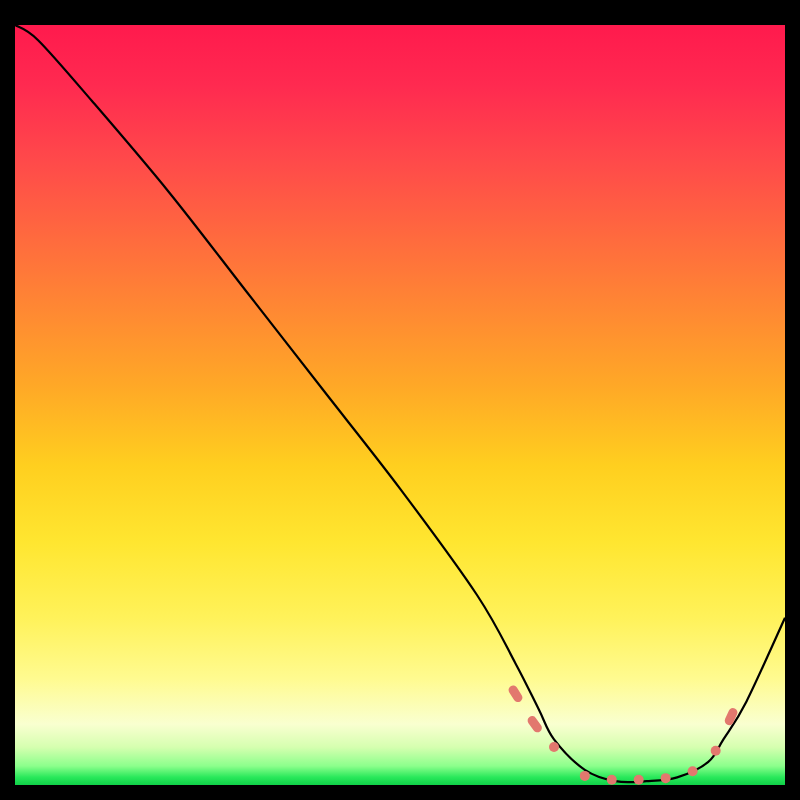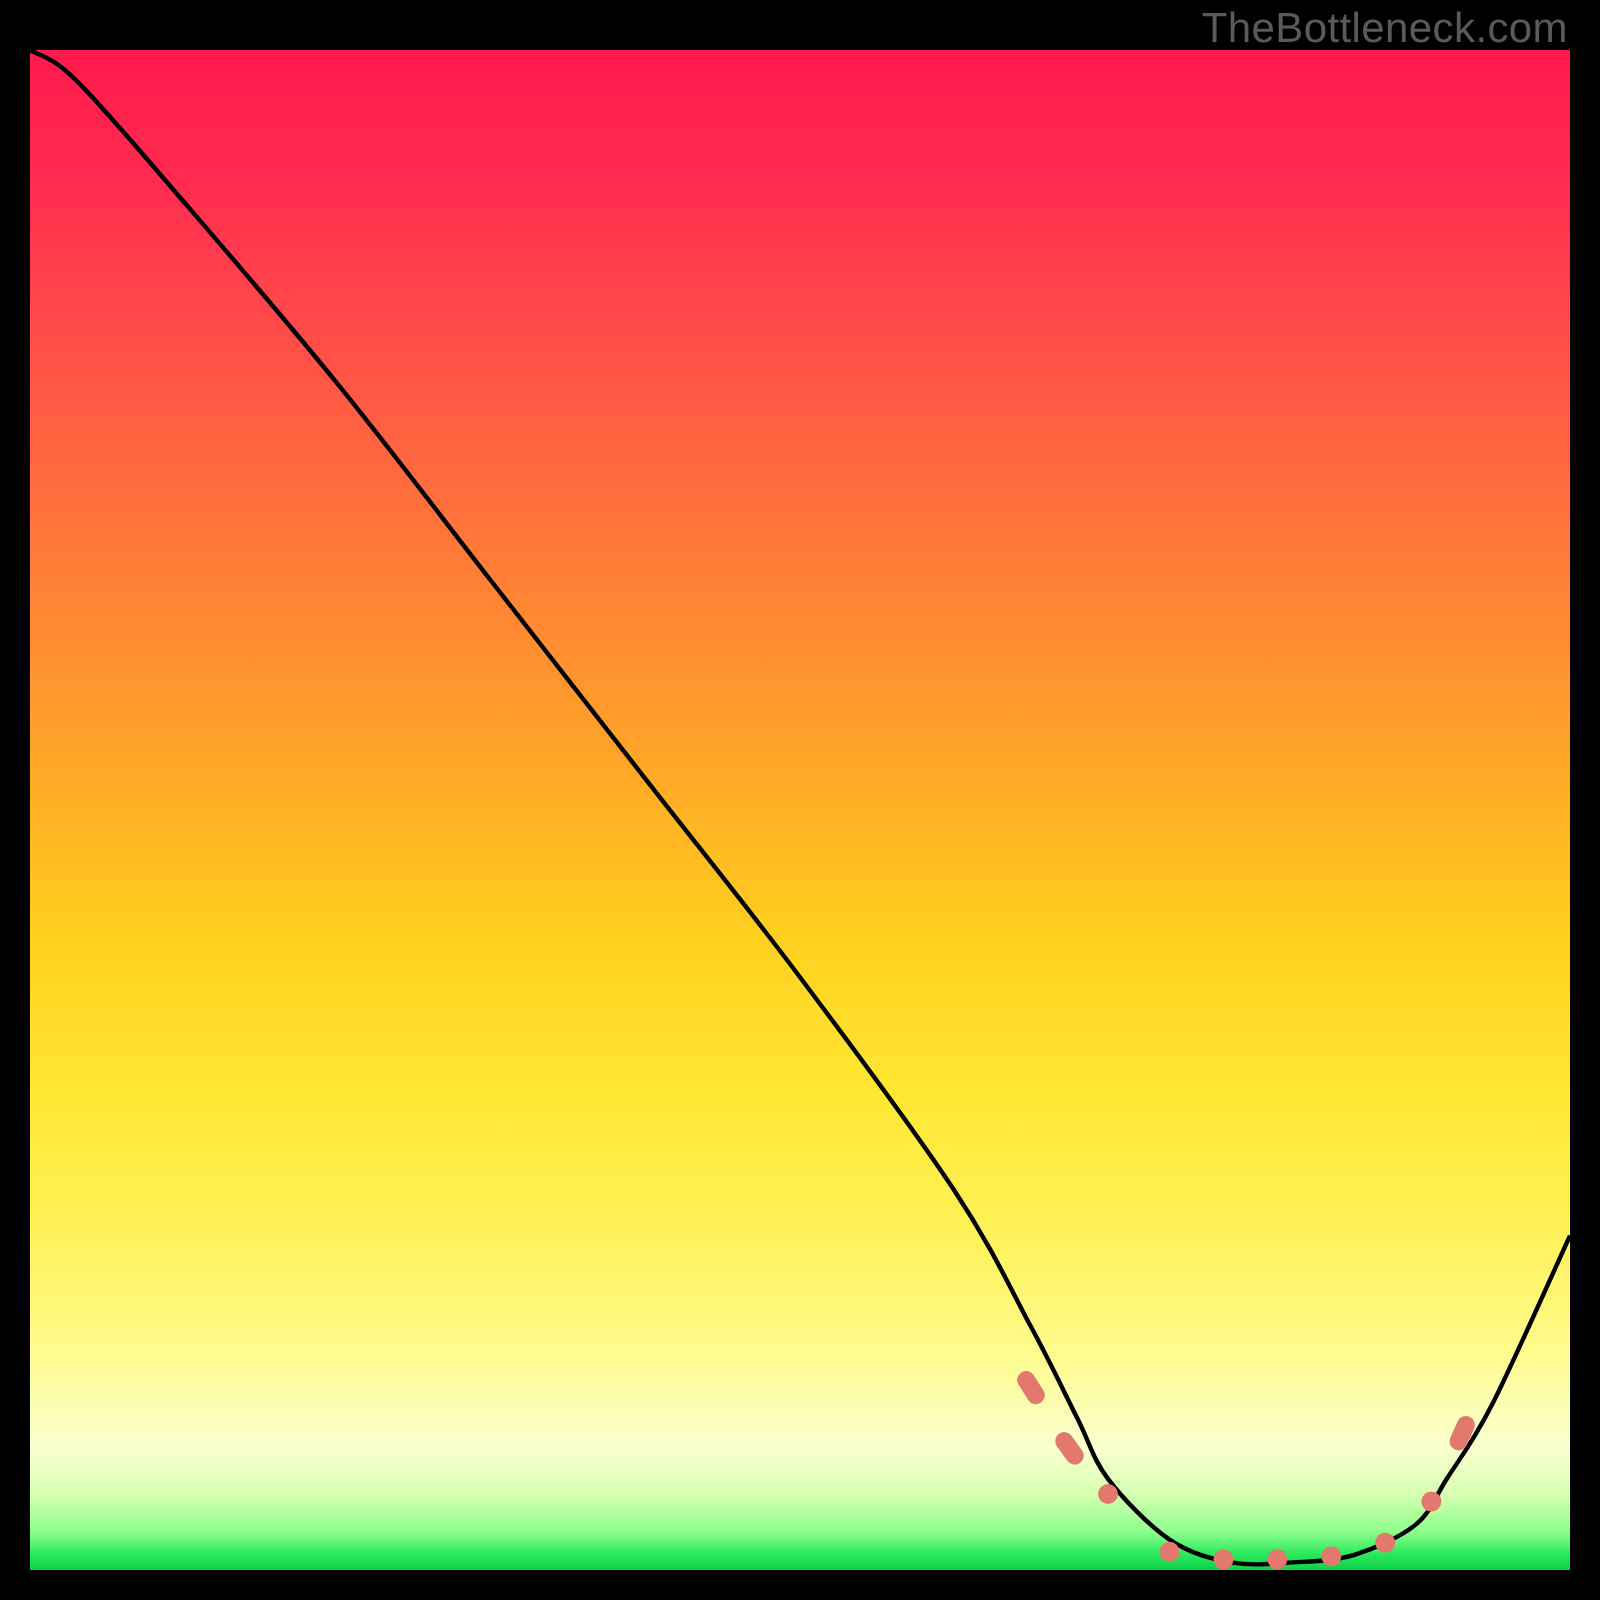--- a/index.html
+++ b/index.html
@@ -60,7 +60,6 @@
 <body>
 
 <div class="stage">
-  <div class="watermark">TheBottleneck.com</div>
   <div class="plot">
     <svg class="curve" viewBox="0 0 770 760" preserveAspectRatio="none">
       <path id="curve-path" fill="none" stroke="#000" stroke-width="2.2" d="M 0 0 C 3.8499999999999996 2.5333333333333408, 10.266666666666664 2.5333333333333794, 23.099999999999998 15.200000000000045 C 35.93333333333333 27.86666666666671, 55.18333333333334 50.666666666666686, 77 76 C 98.81666666666666 101.33333333333331, 128.33333333333334 135.53333333333327, 154 167.19999999999993 C 179.66666666666666 198.8666666666666, 205.33333333333334 233.06666666666666, 231 266 C 256.6666666666667 298.93333333333334, 282.3333333333333 331.8666666666667, 308 364.8 C 333.6666666666667 397.73333333333335, 359.3333333333333 429.4, 385 463.59999999999997 C 410.6666666666667 497.79999999999995, 442.75 540.8666666666667, 462 570 C 481.25 599.1333333333333, 490.23333333333335 619.4, 500.5 638.4 C 510.76666666666665 657.4, 517.1833333333334 671.3333333333334, 523.6 684 C 530.0166666666667 696.6666666666666, 531.3 704.2666666666667, 539 714.4 C 546.7 724.5333333333333, 559.5333333333333 737.8333333333333, 569.8 744.8 C 580.0666666666666 751.7666666666667, 590.3333333333334 754.3000000000001, 600.6 756.2 C 610.8666666666667 758.1, 621.1333333333333 756.8333333333334, 631.4 756.2 C 641.6666666666666 755.5666666666667, 651.9333333333334 755.5666666666666, 662.2 752.4 C 672.4666666666667 749.2333333333333, 685.3 743.5333333333334, 693 737.2 C 700.7 730.8666666666667, 701.9833333333333 724.5333333333333, 708.4 714.4 C 714.8166666666666 704.2666666666667, 721.2333333333333 696.6666666666666, 731.5 676.4 C 741.7666666666667 656.1333333333333, 763.5833333333334 606.7333333333333, 770 592.8"></path>

